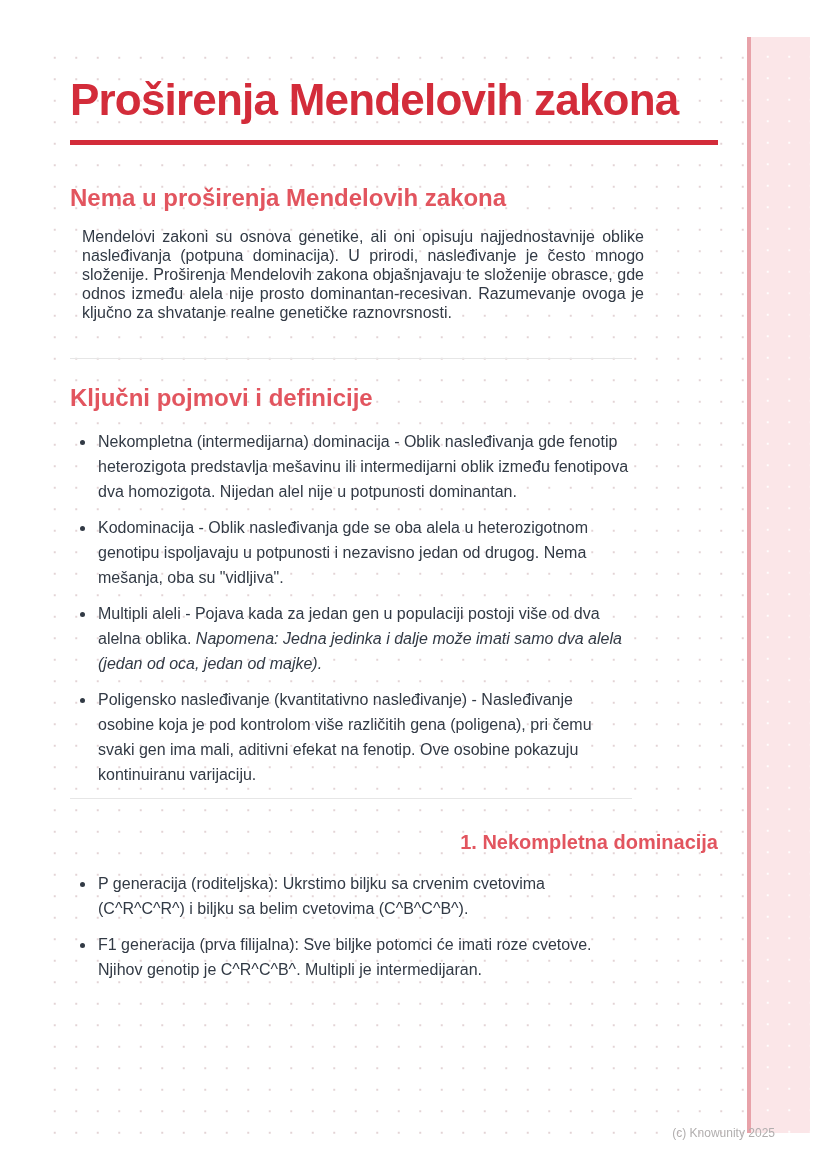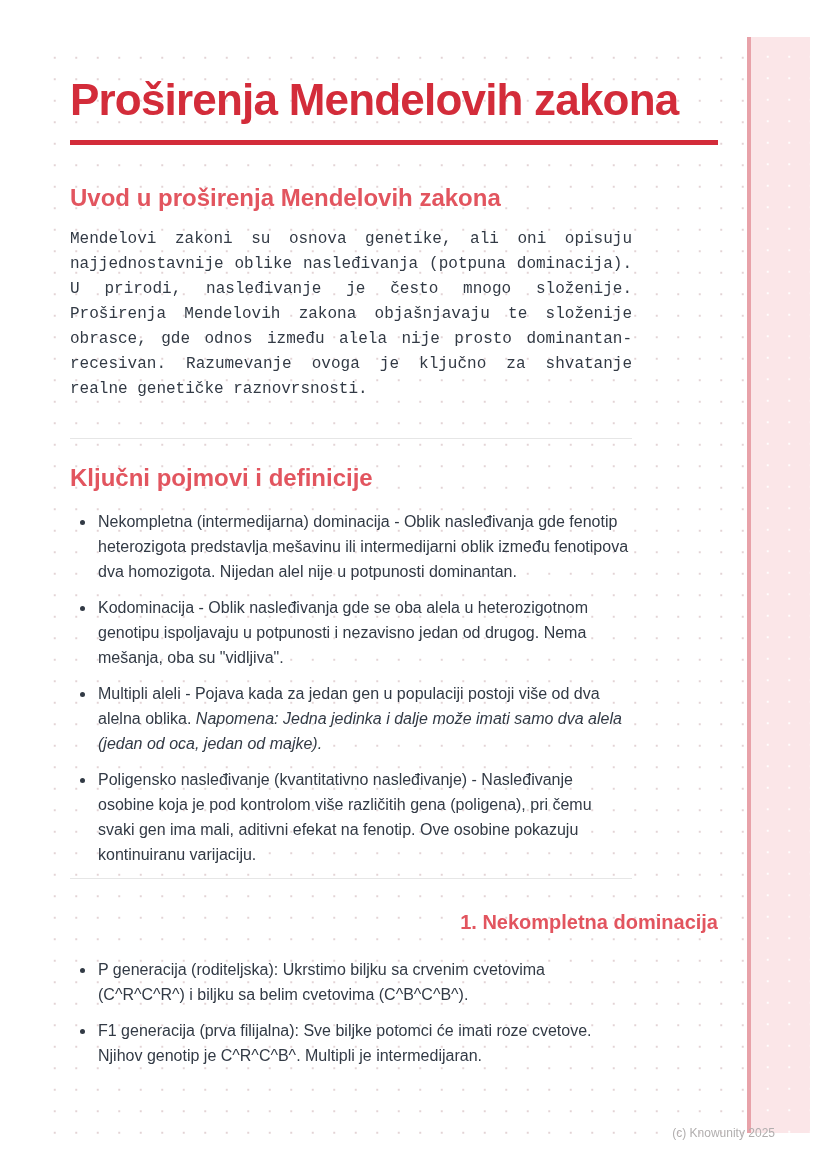--- a/index.html
+++ b/index.html
@@ -81,7 +81,7 @@
   <hr class="rule">
 
   <section>
-    <h2 class="sec first">Uvod u proširenja Mendelovih zakona</h2>
+    <h2 class="sec first">Nema u proširenja Mendelovih zakona</h2>
     <p class="body">Mendelovi zakoni su osnova genetike, ali oni opisuju najjednostavnije oblike nasleđivanja (potpuna dominacija). U prirodi, nasleđivanje je često mnogo složenije. Proširenja Mendelovih zakona objašnjavaju te složenije obrasce, gde odnos između alela nije prosto dominantan-recesivan. Razumevanje ovoga je ključno za shvatanje realne genetičke raznovrsnosti.</p>
   </section>
 

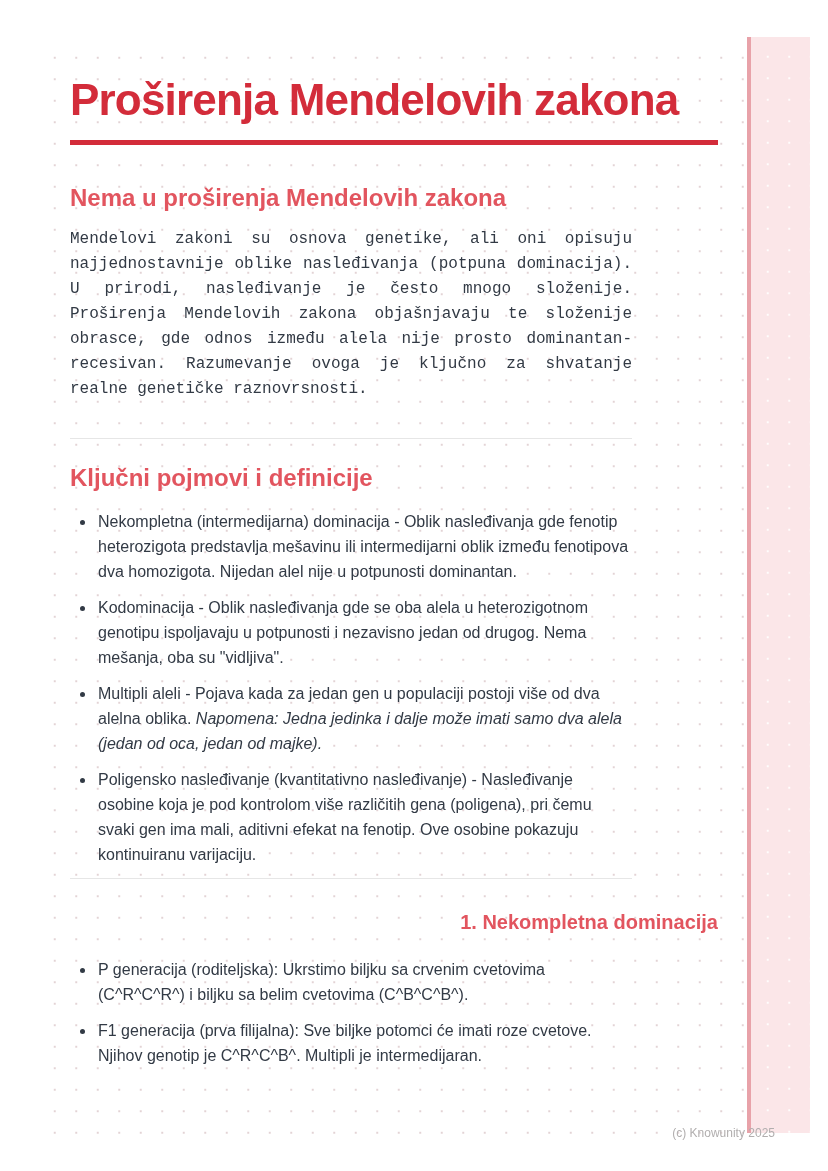--- a/index.html
+++ b/index.html
@@ -47,10 +47,9 @@
     color: var(--heading, #e2555f); margin: 30px 0 0; text-align: right;
   }
   p.body {
-    width: 562px; margin: 14px 0 0;
-    font-size: 16px; line-height: 25px;
+    width: 562px; margin: 14px 12px 0;
+    font-size: 16px; line-height: 19px;
     text-align: justify;
-    font-family: Liberation Mono, monospace;
   }
   ul.list {
     width: 562px; margin: 16px 0 0; padding: 0 0 0 26px;

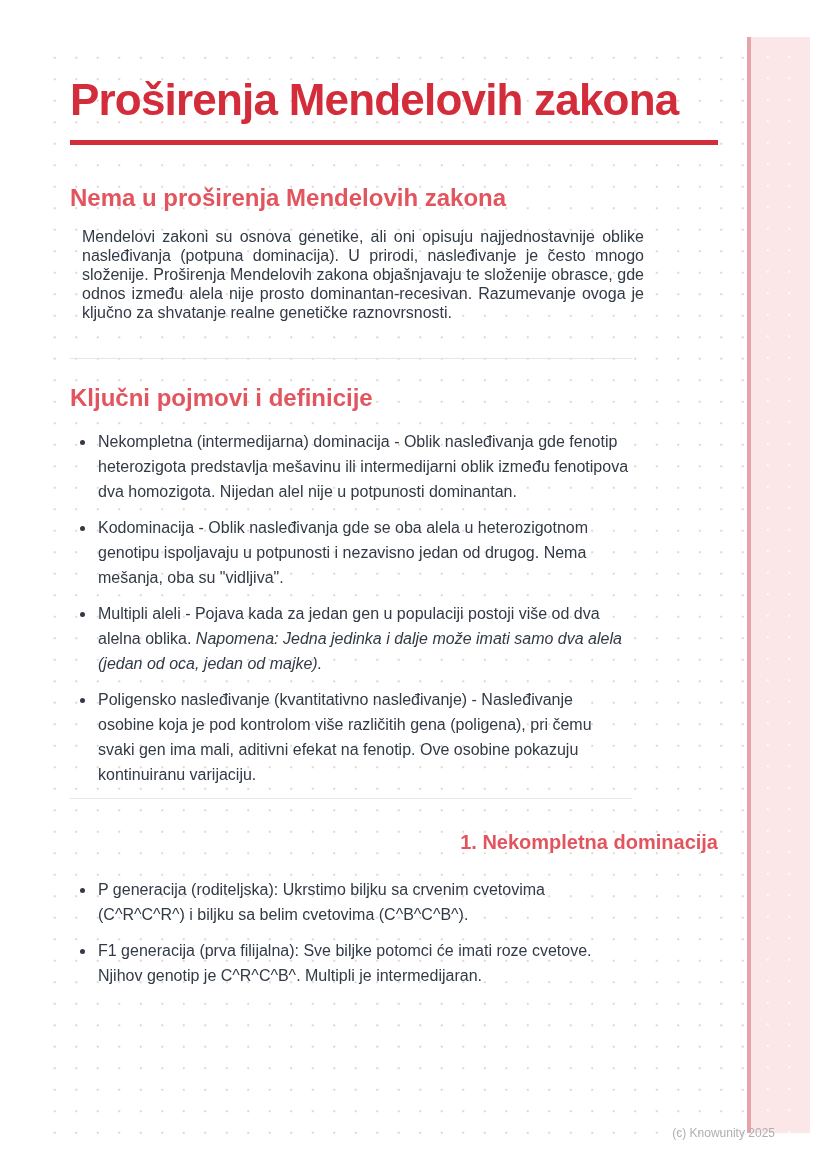--- a/index.html
+++ b/index.html
@@ -56,7 +56,7 @@
     font-size: 16px; line-height: 25px;
   }
   ul.list li { margin: 0 0 11px; padding-left: 2px; }
-  ul.list.list2 { margin-top: 22px; }
+  ul.list.list2 { margin-top: 16px; }
   .divider {
     border: none; border-top: 1px solid #e6e6e6;
     width: 562px; margin: 36px 0 0;

